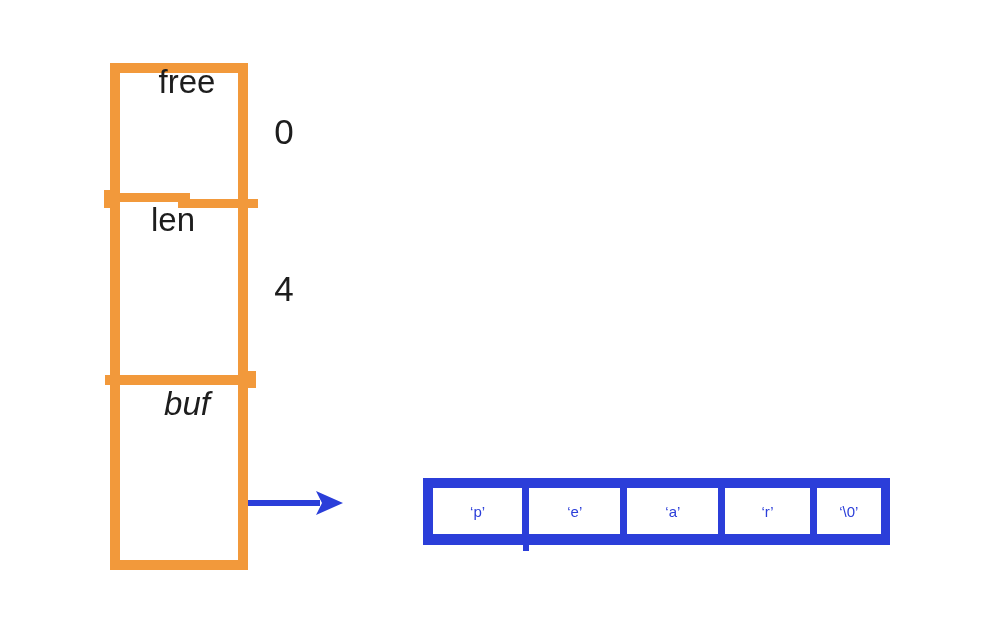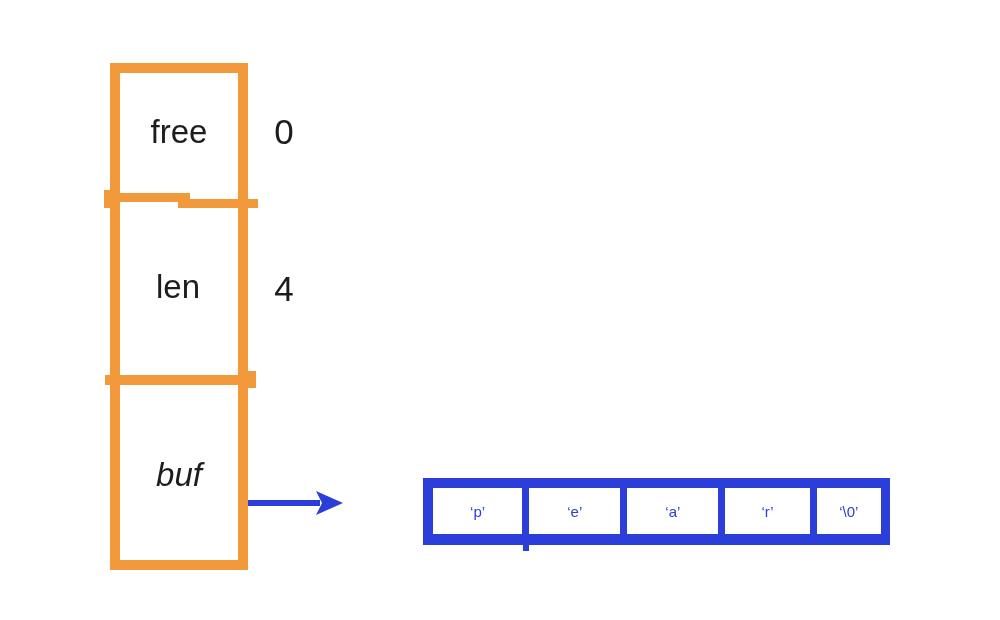--- a/index.html
+++ b/index.html
@@ -25,8 +25,8 @@
   .d2bump{left:247px;top:371px;width:9px;height:17px;}
   
   .field-label{
-    position:absolute;display:flex;align-items:center;justify-content:center;
-    font-size:33px;color:var(--ink);
+    position:absolute;display:flex;align-items:flex-start;justify-content:center;
+    font-size:33px;color:var(--ink);margin-left:8px;
   }
   .lbl-free{left:110px;top:63px;width:138px;height:138px;}
   .lbl-len{left:109px;top:201px;width:138px;height:172px;}

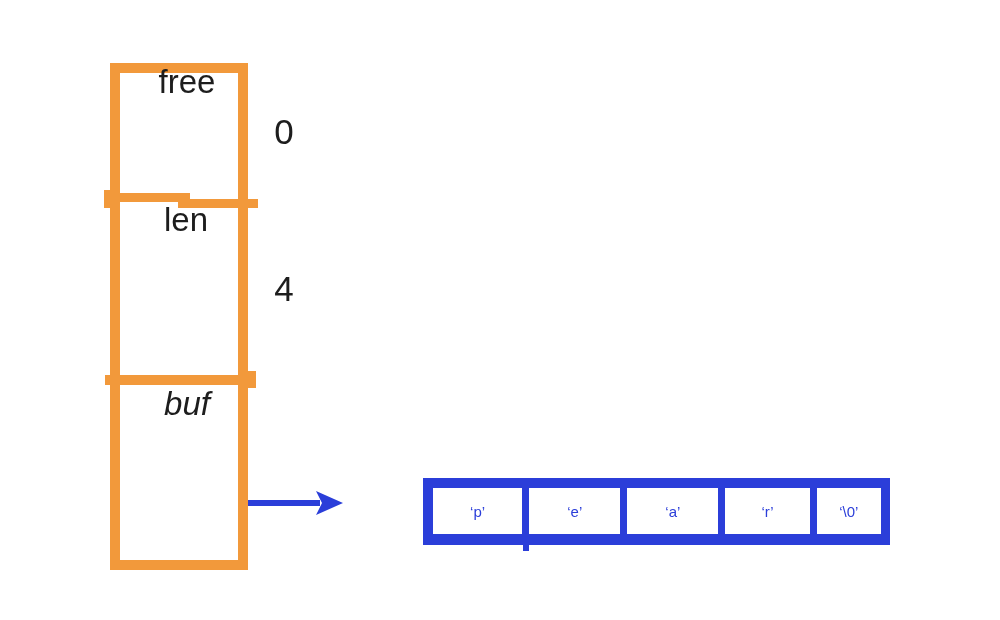--- a/index.html
+++ b/index.html
@@ -29,7 +29,7 @@
     font-size:33px;color:var(--ink);margin-left:8px;
   }
   .lbl-free{left:110px;top:63px;width:138px;height:138px;}
-  .lbl-len{left:109px;top:201px;width:138px;height:172px;}
+  .lbl-len{left:96px;top:201px;width:138px;height:172px;}
   .lbl-buf{left:110px;top:385px;width:138px;height:180px;font-style:italic;}
   
   .field-value{

